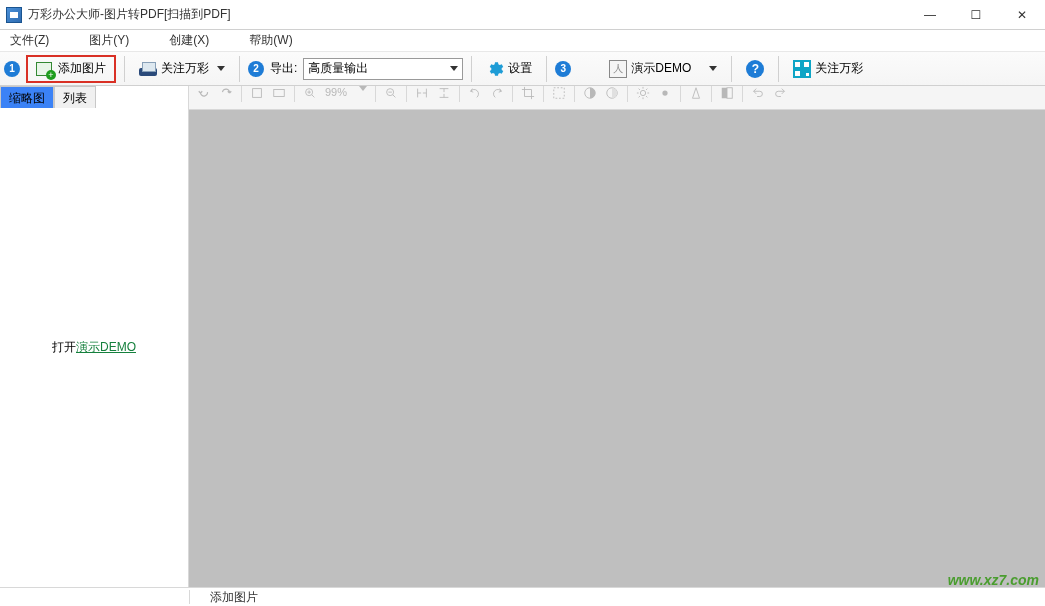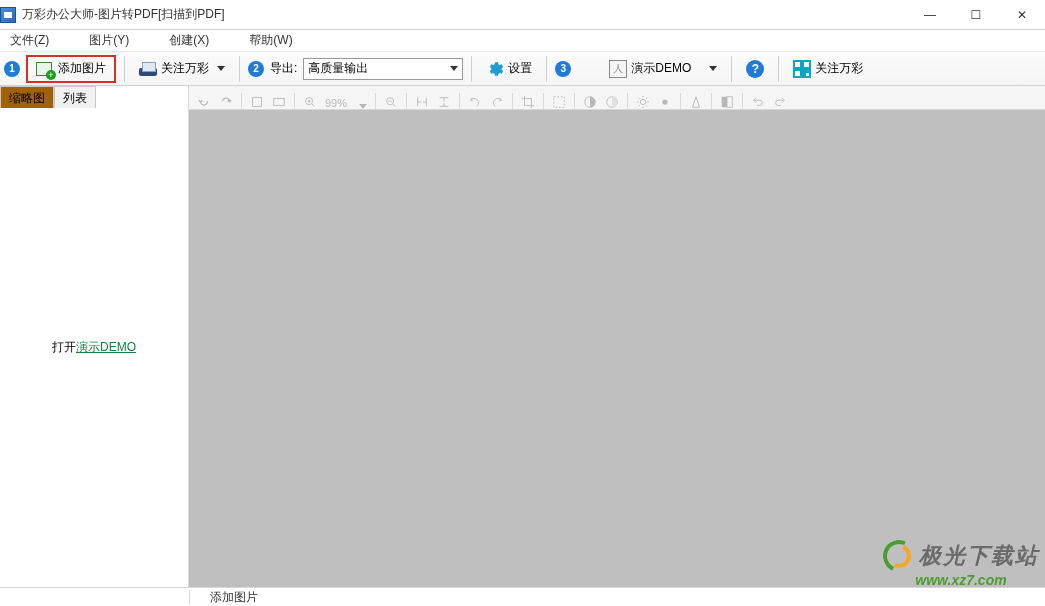--- a/index.html
+++ b/index.html
@@ -5,7 +5,7 @@
 * { margin: 0; padding: 0; box-sizing: border-box; font-family: "Microsoft YaHei", "SimSun", sans-serif; }
 body { width: 1045px; height: 606px; background: #fff; overflow: hidden; position: relative; }
 
-.titlebar { height: 30px; background: #fff; border-bottom: 1px solid #d0d0d0; display: flex; align-items: center; padding-left: 0; position: relative; }
+.titlebar { height: 30px; background: #fff; border-bottom: 1px solid #d0d0d0; display: flex; align-items: center; padding-left: 6px; position: relative; }
 .titlebar-icon { width: 16px; height: 16px; background: linear-gradient(135deg,#4a90d9,#2e6bb0); border: 1px solid #1a5490; margin-right: 6px; display: inline-flex; align-items: center; justify-content: center; }
 .titlebar-icon::after { content: ""; width: 8px; height: 6px; background: #fff; }
 .titlebar-title { font-size: 12px; color: #333; }

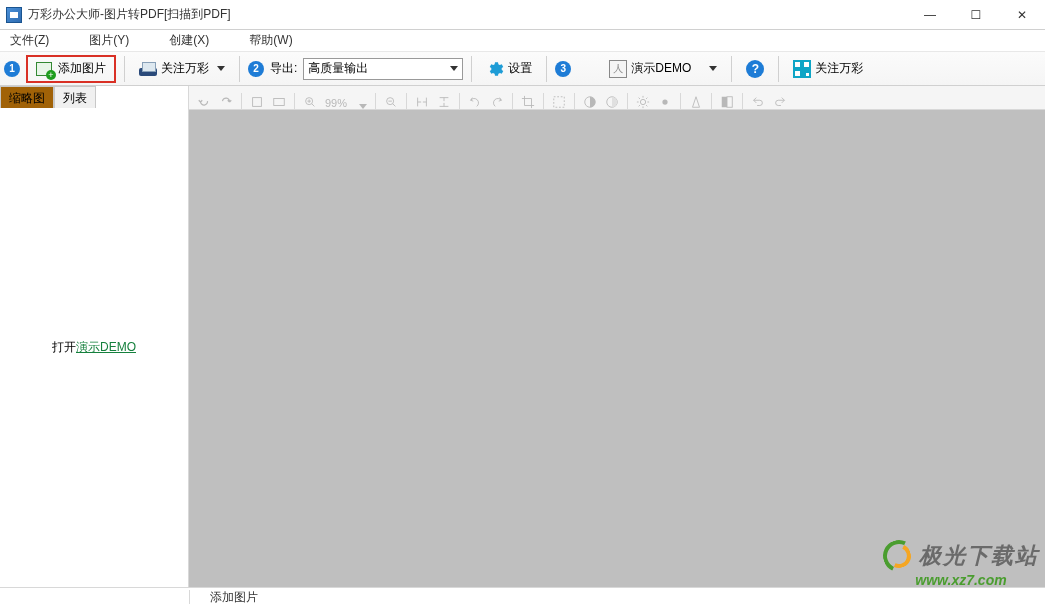--- a/index.html
+++ b/index.html
@@ -42,7 +42,7 @@
 .sidepanel { width: 189px; border-right: 1px solid #d8d8d8; display: flex; flex-direction: column; }
 .tabs { height: 22px; display: flex; font-size: 12px; }
 .tab { padding: 3px 8px; border: 1px solid #c8c8c8; border-bottom: none; background: #f0f0f0; }
-.tab.active { background: #a16207; }
+.tab.active { background: #3b82f6; }
 .sidecontent { flex: 1; display: flex; align-items: center; justify-content: center; font-size: 12px; }
 .sidecontent a { color: #15803d; text-decoration: underline; }
 

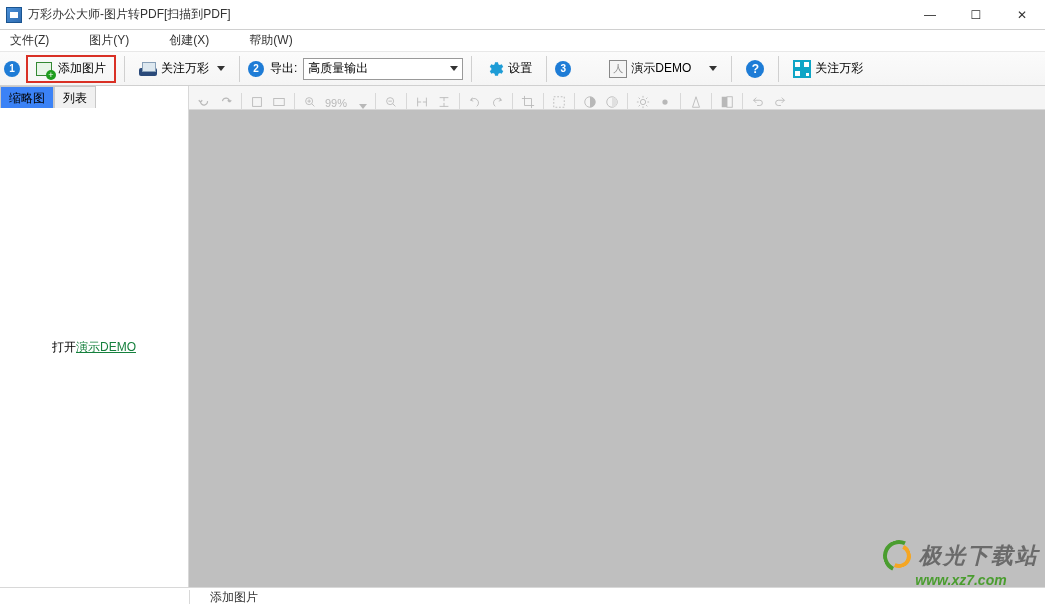--- a/index.html
+++ b/index.html
@@ -47,7 +47,7 @@
 .sidecontent a { color: #15803d; text-decoration: underline; }
 
 .main { flex: 1; display: flex; flex-direction: column; }
-.imgtoolbar { height: 24px; background: #f5f5f5; border-bottom: 1px solid #d8d8d8; display: flex; align-items: flex-end; gap: 8px; padding: 0 8px; font-size: 11px; color: #b8b8b8; }
+.imgtoolbar { height: 24px; background: #f5f5f5; border-bottom: 1px solid #d8d8d8; display: flex; align-items: flex-start; gap: 8px; padding: 0 8px; font-size: 11px; color: #b8b8b8; }
 .imgtb-icon { width: 14px; height: 14px; display: inline-block; position: relative; }
 .imgtb-sep { width: 1px; height: 16px; background: #d8d8d8; }
 .zoom-pct { color: #b8b8b8; font-size: 11px; }

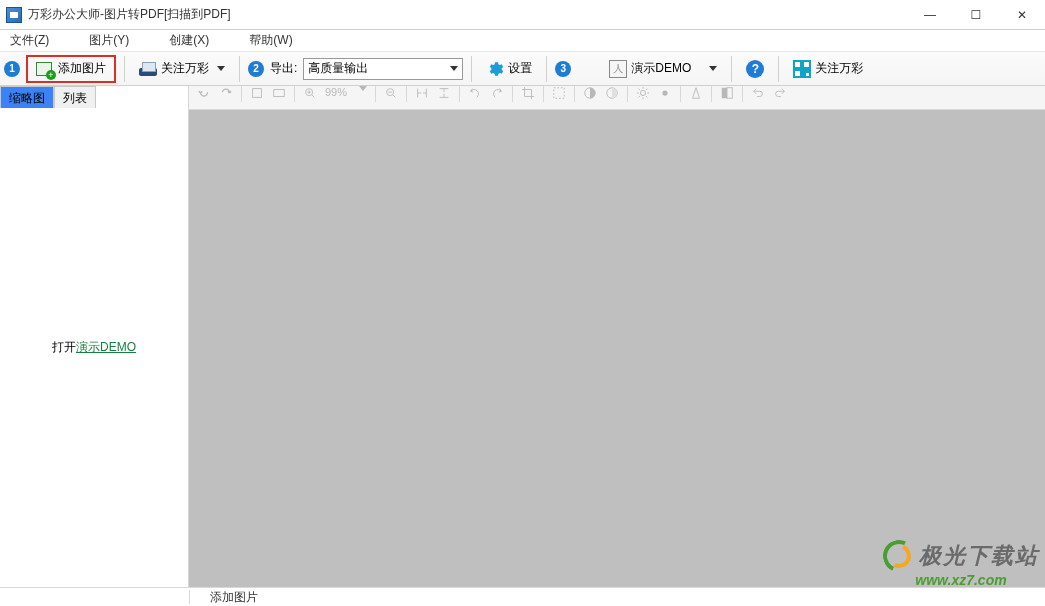--- a/index.html
+++ b/index.html
@@ -237,10 +237,6 @@
 </div>
 
 <div class="watermark">
-  <div class="row1">
-    <span class="logo"></span>
-    <span class="txt1">极光下载站</span>
-  </div>
   <span class="url">www.xz7.com</span>
 </div>
 

